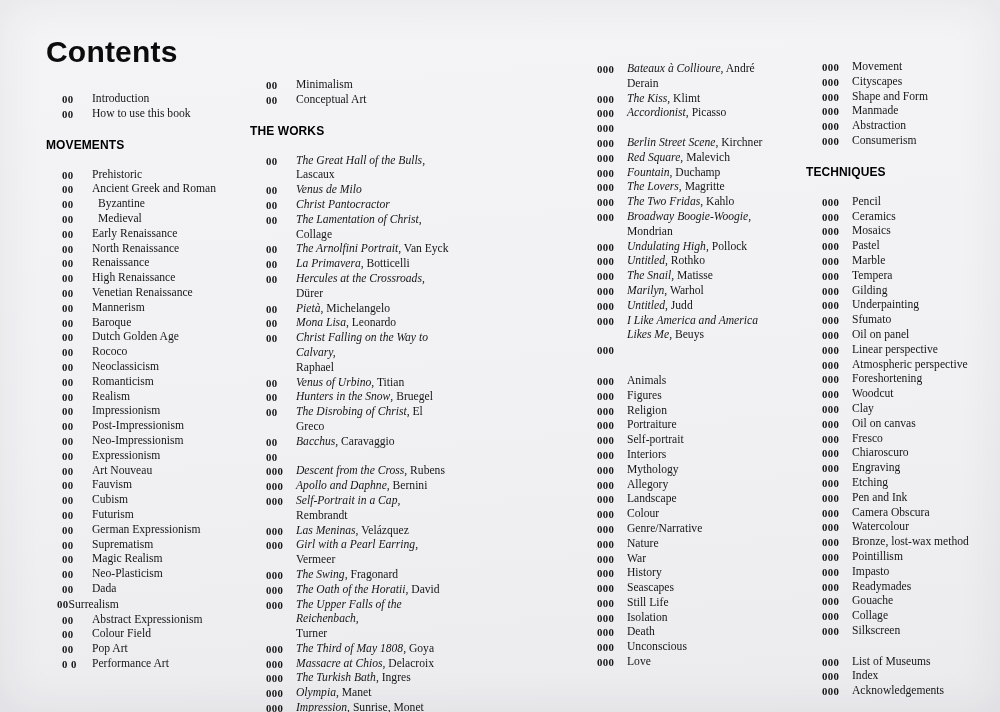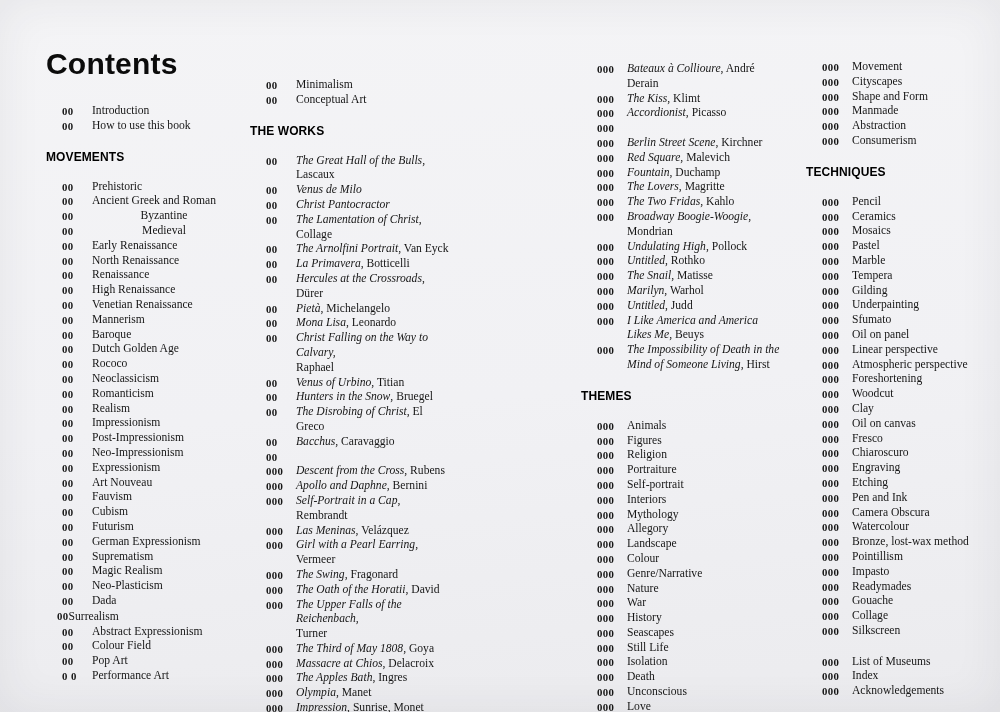--- a/index.html
+++ b/index.html
@@ -15,7 +15,7 @@
     color:#141414;
   }
   .col { position:absolute; }
-  #col1 { left:46px;  top:48px; width:200px; }
+  #col1 { left:46px;  top:36px; width:200px; }
   #col2 { left:250px; top:62px; width:220px; }
   #col3 { left:581px; top:46px; width:215px; }
   #col4 { left:806px; top:44px; width:194px; }

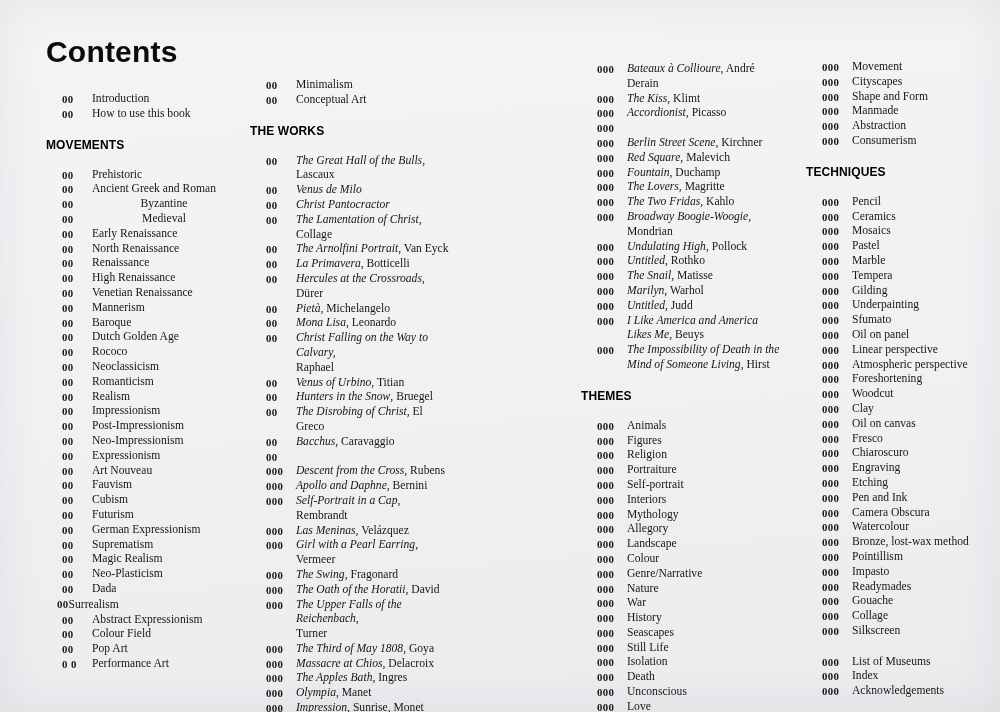--- a/index.html
+++ b/index.html
@@ -44,7 +44,7 @@
   }
   .txt { }
   .txt .it { font-style:italic; }
-  .row.pad .txt { padding-left:6px;text-align:center; }
+  .row.pad .txt { padding-left:6px; }
   .row.fused { display:block; margin-left:-5px; }
   .row.fused .num { display:inline; }
   .row.fused .txt { display:inline;text-align:center; }

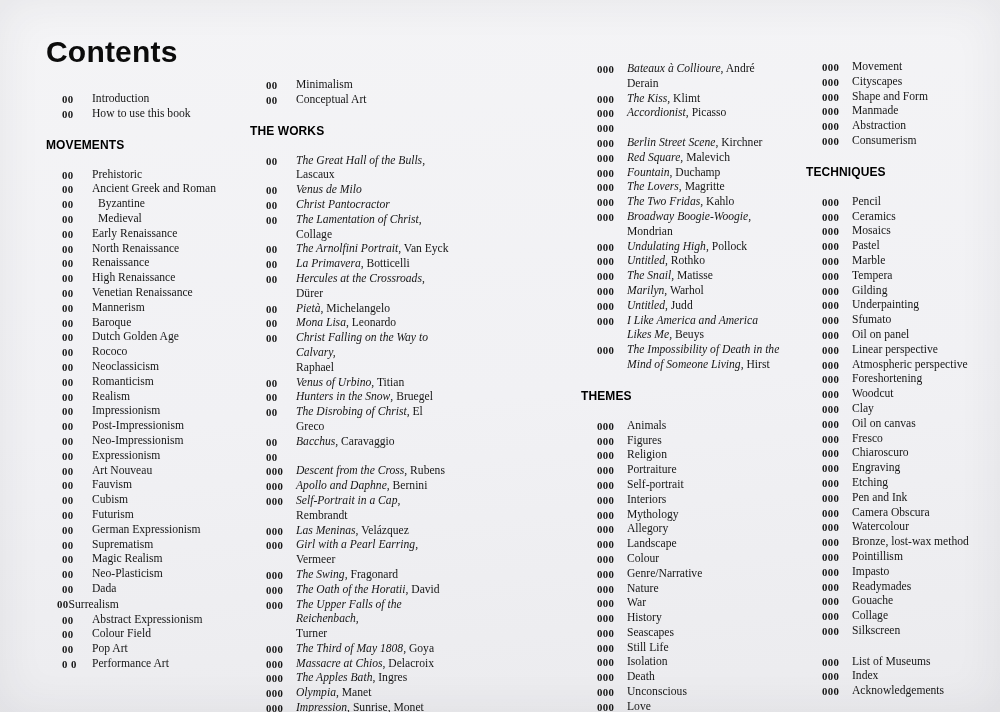--- a/index.html
+++ b/index.html
@@ -414,7 +414,6 @@
         </div>
         <div class="row">
           <span class="num">000</span>
-          <span class="txt"><span class="it">The Impossibility of Death in the</span><br><span class="it">Mind of Someone Living</span><span>, Hirst</span></span>
         </div>
       </div>
       <div class="heading">THEMES</div>

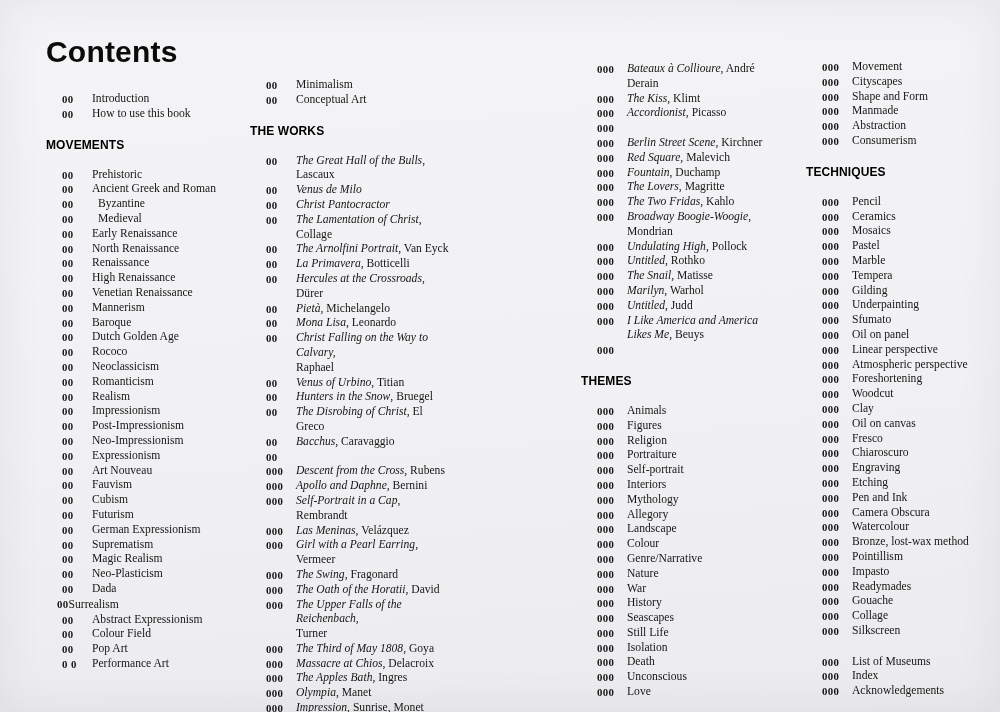--- a/index.html
+++ b/index.html
@@ -416,7 +416,6 @@
           <span class="num">000</span>
         </div>
       </div>
-      <div class="heading">THEMES</div>
       <div class="entries">
         <div class="row">
           <span class="num">000</span>

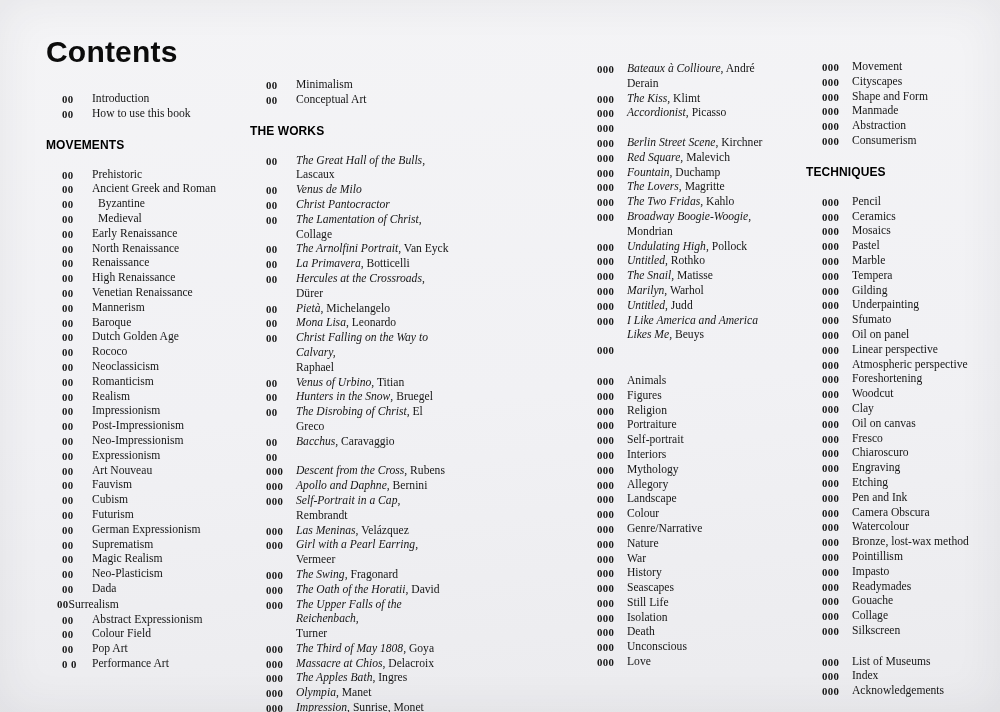--- a/index.html
+++ b/index.html
@@ -316,7 +316,7 @@
         </div>
         <div class="row">
           <span class="num">000</span>
-          <span class="txt"><span class="it">The Apples Bath</span><span>, Ingres</span></span>
+          <span class="txt"><span class="it">The Turkish Bath</span><span>, Ingres</span></span>
         </div>
         <div class="row">
           <span class="num">000</span>

